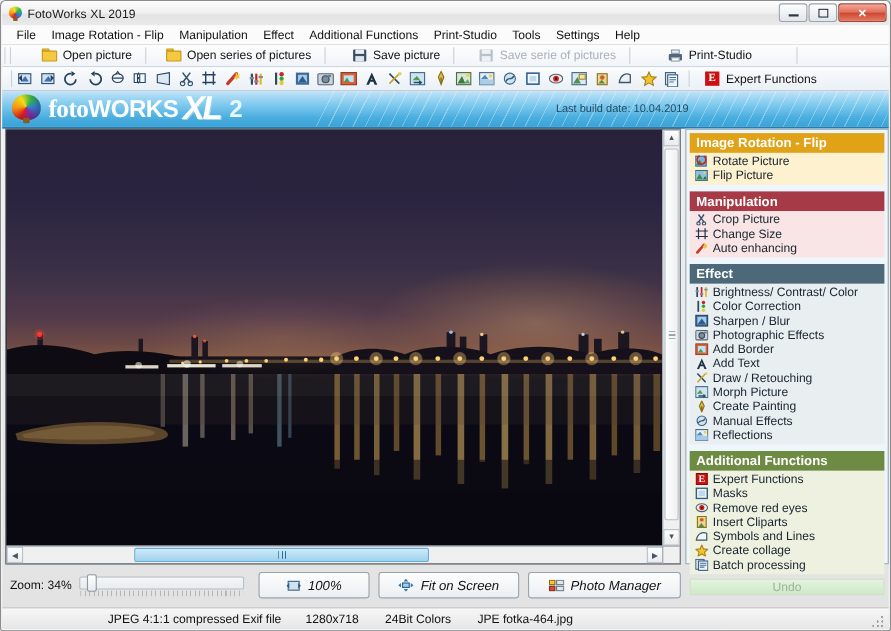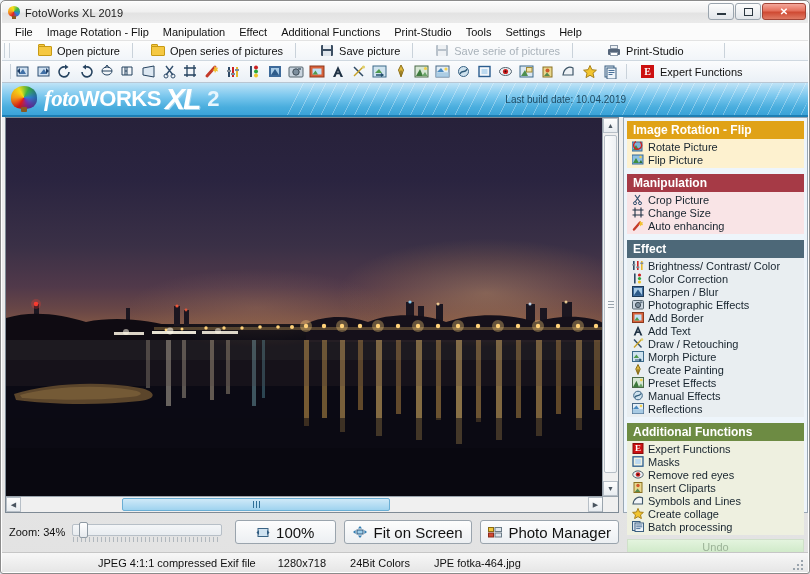--- a/index.html
+++ b/index.html
@@ -148,7 +148,7 @@
   .logo-text{
     position:absolute;left:42px;top:1px;height:30px;display:flex;align-items:center;gap:0px;
   }
-  .lt-foto{font-family:"Liberation Serif",serif;font-style:italic;font-size:23px;color:#fff;font-weight:bold;letter-spacing:-.5px;}
+  .lt-foto{font-family:"Liberation Serif",serif;font-size:23px;color:#fff;font-weight:bold;letter-spacing:-.5px;}
   .lt-works{font-size:22px;color:#fff;font-weight:bold;letter-spacing:-.5px;}
   .lt-xl{
     font-size:30px;color:#fff;font-weight:bold;font-style:italic;letter-spacing:-2px;

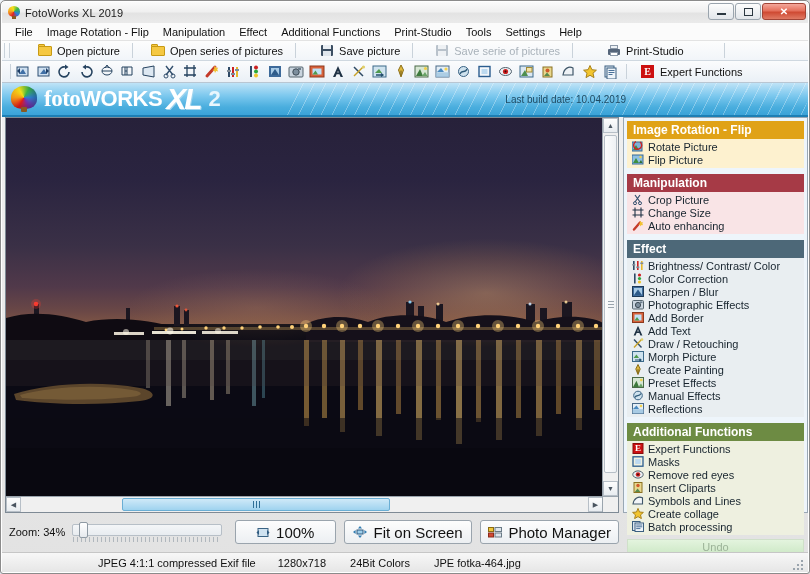--- a/index.html
+++ b/index.html
@@ -848,15 +848,6 @@
           </div>
           <div class="grp-row">
             <span class="rico"><svg width="12" height="11" viewBox="0 0 12 11">
-                  <rect x="0.5" y="0.5" width="11" height="10" fill="#d7e7d4" stroke="#4a6a48"></rect>
-                  <path d="M1 10 L4.5 3.8 L7 10 Z" fill="#3d7a3d"></path>
-                  <path d="M6.5 10 L9 6.5 L11 10 Z" fill="#67a367"></path>
-                  <circle cx="9.3" cy="3" r="1.3" fill="#f0d04a"></circle>
-                </svg></span>
-            <span>Preset Effects</span>
-          </div>
-          <div class="grp-row">
-            <span class="rico"><svg width="12" height="11" viewBox="0 0 12 11">
                   <circle cx="6" cy="5.5" r="4.3" fill="#cfe2ee" stroke="#3a6384"></circle>
                   <path d="M2.8 7.6 C4.4 3.6, 7 7.6, 9 3.6" stroke="#2d5978" fill="none" stroke-width="1.2"></path>
                 </svg></span>

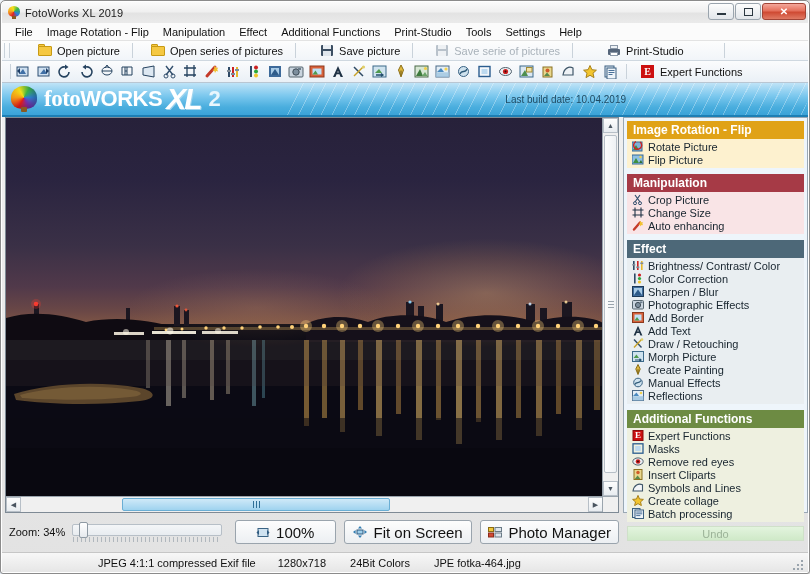--- a/index.html
+++ b/index.html
@@ -253,7 +253,7 @@
     height:24px;border:1px solid #9aa4ad;border-radius:3px;box-sizing:border-box;
     background:linear-gradient(#fdfdfd,#eceff2);
     display:flex;align-items:center;justify-content:center;gap:6px;
-    font-size:15px;color:#111;
+    font-size:12px;color:#111;font-style:italic;
   }
   #btn-100{width:102px;margin-left:14px;}
   #btn-fit{width:130px;margin-left:8px;}

